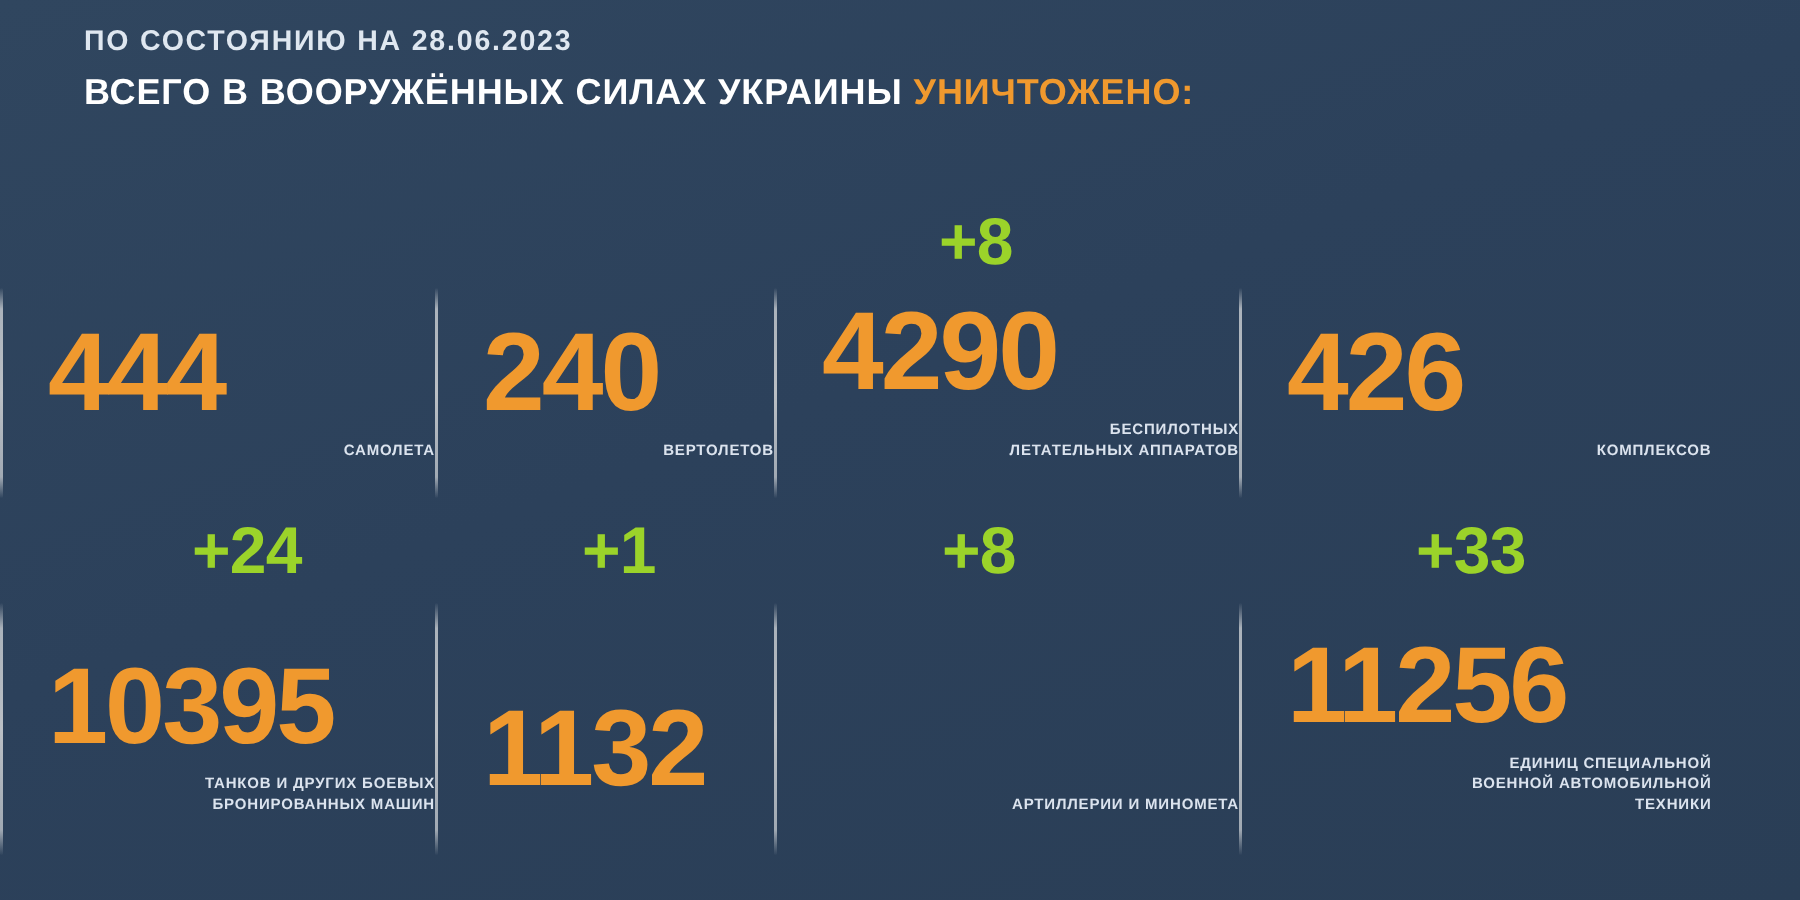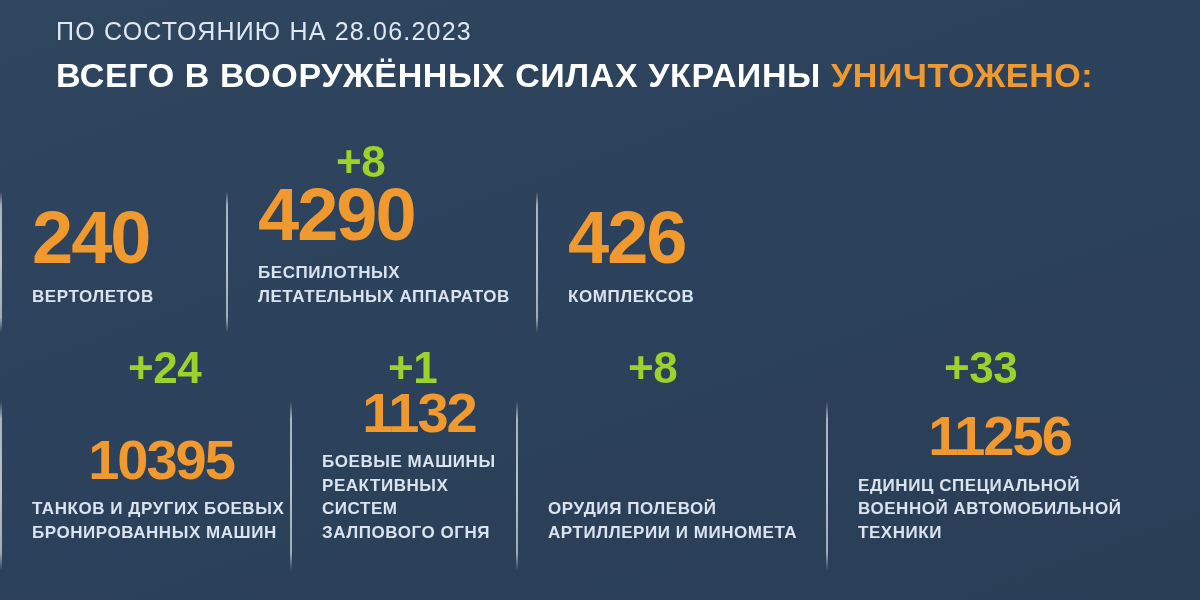--- a/index.html
+++ b/index.html
@@ -34,8 +34,8 @@
   }
   .header-date {
     color: #dfe7f0;
-    font-size: 25px;
-    font-weight: 400;
+    font-size: 19px;
+    font-weight: 700;
     letter-spacing: 1.2px;
     line-height: 1.1;
     text-transform: uppercase;

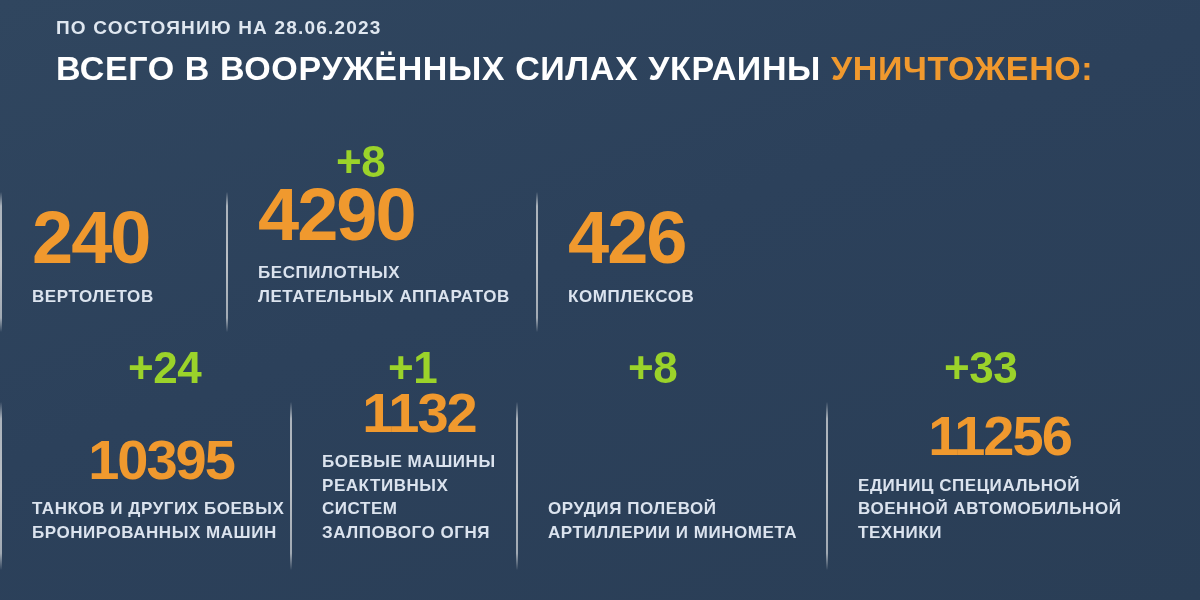--- a/index.html
+++ b/index.html
@@ -43,7 +43,7 @@
     white-space: nowrap;
   }
   .header-title {
-    font-size: 34px;
+    font-size: 24px;
     font-weight: 700;
     letter-spacing: 0.6px;
     line-height: 1.12;

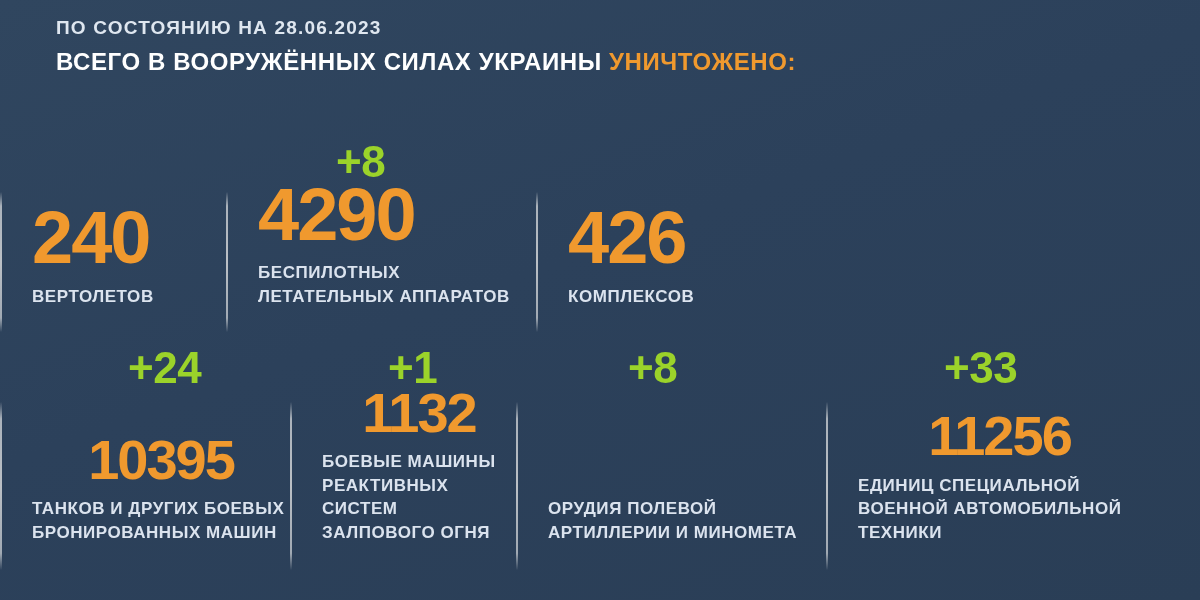--- a/index.html
+++ b/index.html
@@ -154,6 +154,14 @@
 
     <div class="row row-1">
 
+      <div class="cell c0">
+        <div class="divider"></div>
+
+        <div class="value">444</div>
+        <div class="label">
+          <span>САМОЛЕТА</span>
+        </div>
+      </div>
 
       <div class="cell c1">
         <div class="divider"></div>

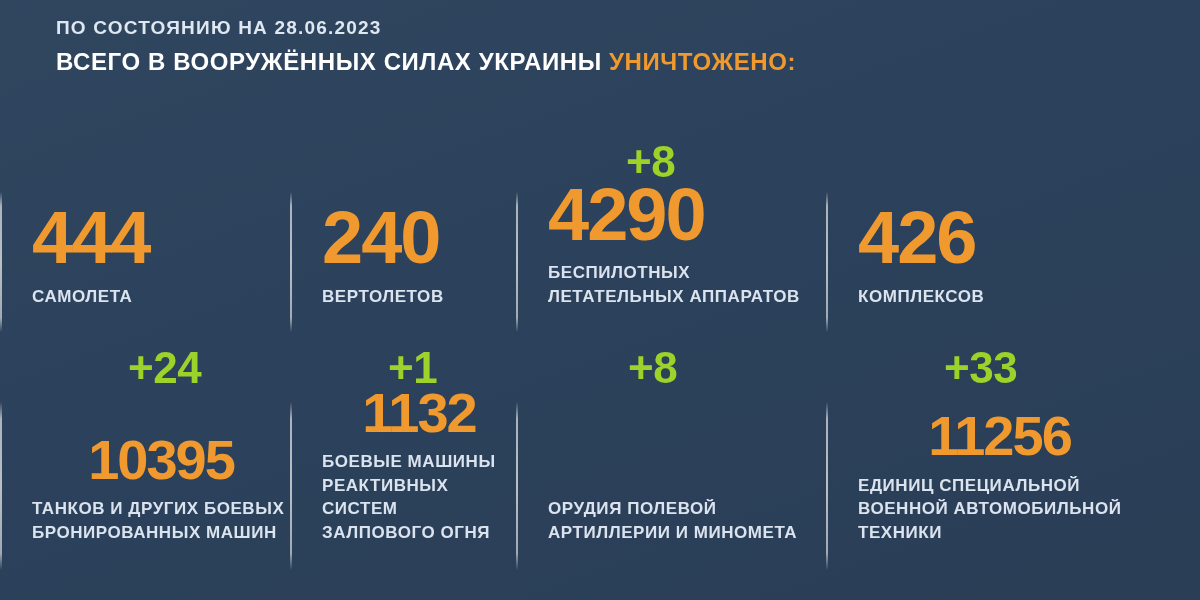--- a/index.html
+++ b/index.html
@@ -129,11 +129,12 @@
 
   .label {
     color: #dbe3ee;
-    font-size: 17px;
+    font-size: 10px;
     font-weight: 700;
     letter-spacing: 0.55px;
     line-height: 1.38;
     text-transform: uppercase;
+    text-align: right;
   }
   .label span { display: block; }
 </style>

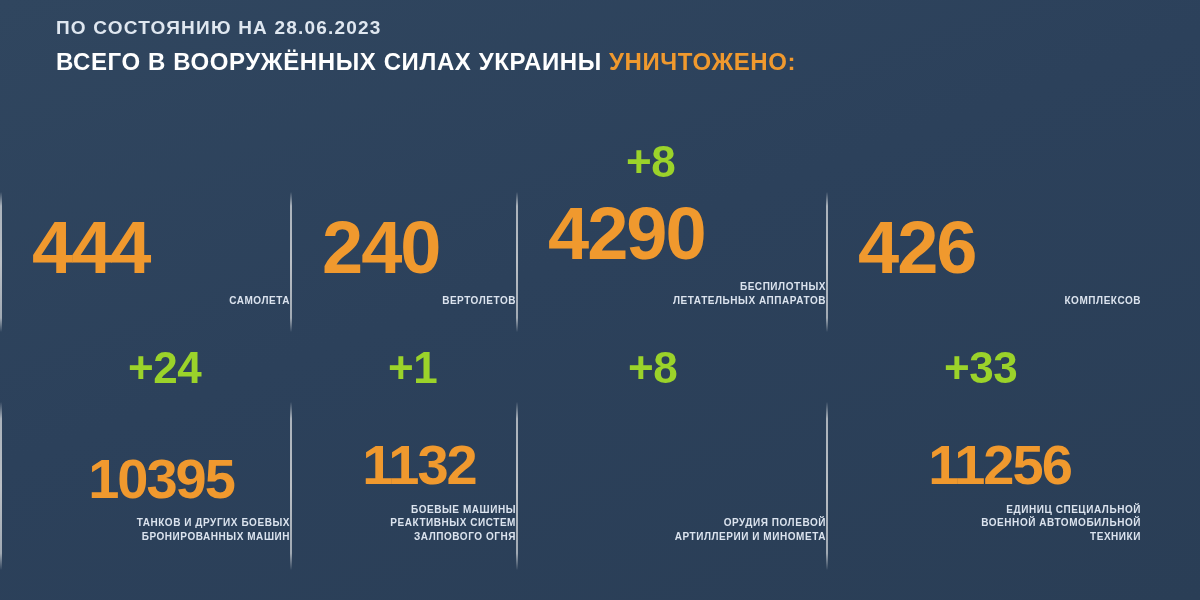--- a/index.html
+++ b/index.html
@@ -125,7 +125,7 @@
     margin-bottom: 12px;
   }
   .row-1 .value { font-size: 74px; }
-  .row-2 .value { font-size: 56px; text-align: center; }
+  .row-2 .value { font-size: 72px; }
 
   .label {
     color: #dbe3ee;

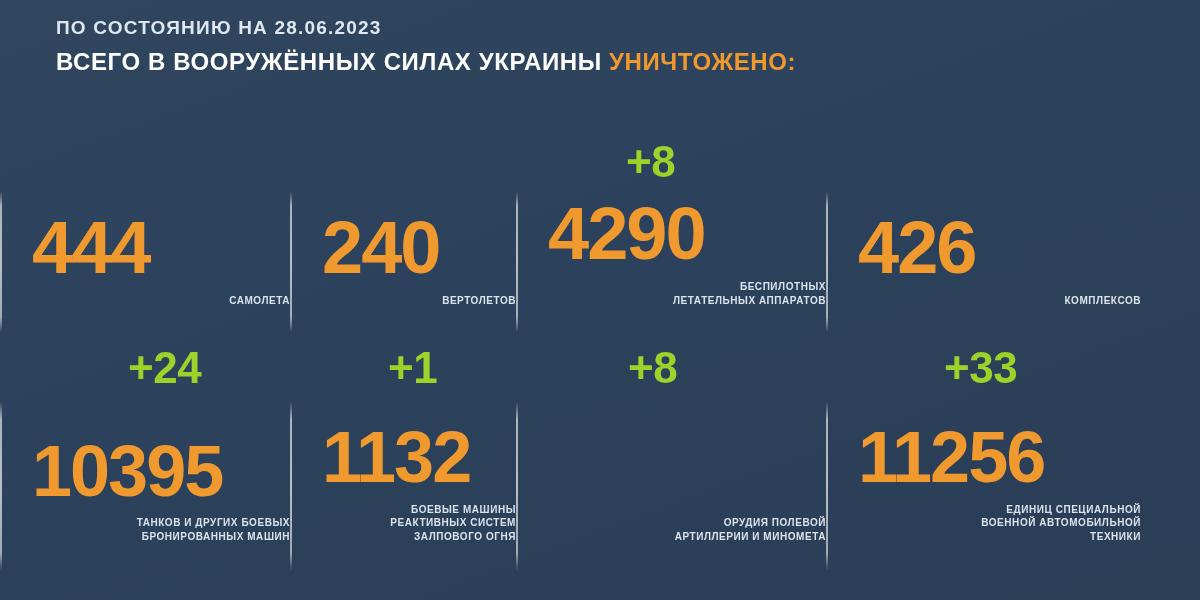--- a/index.html
+++ b/index.html
@@ -210,11 +210,6 @@
         <div class="divider"></div>
         <div class="delta" style="left:98px;">+1</div>
         <div class="value">1132</div>
-        <div class="label">
-          <span>БОЕВЫЕ МАШИНЫ</span>
-          <span>РЕАКТИВНЫХ СИСТЕМ</span>
-          <span>ЗАЛПОВОГО ОГНЯ</span>
-        </div>
       </div>
 
       <div class="cell c2">

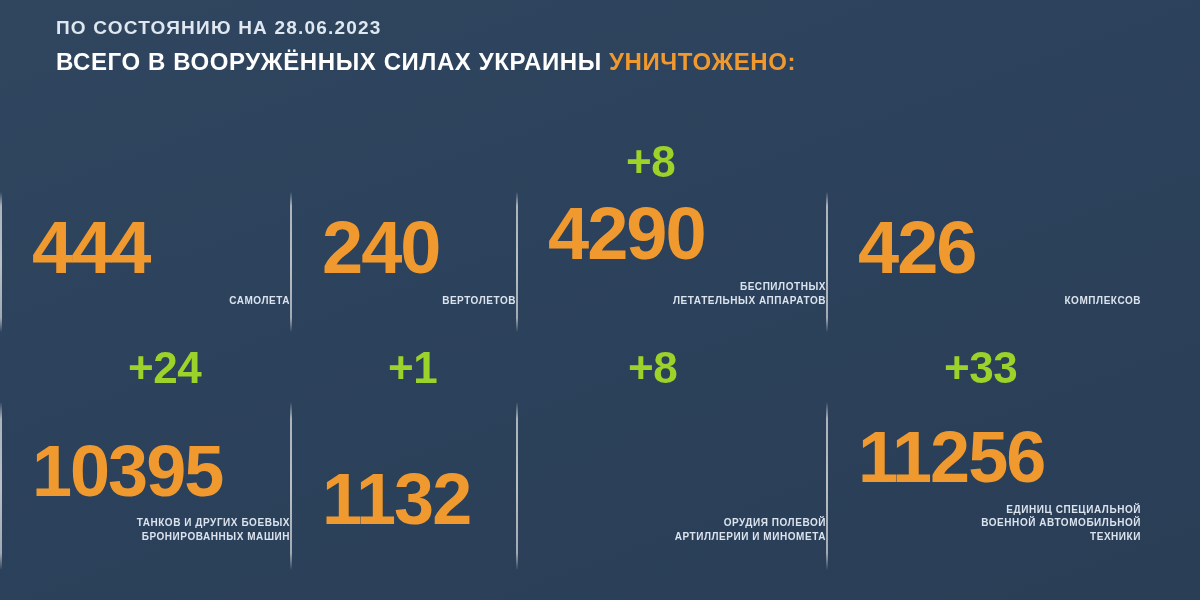--- a/index.html
+++ b/index.html
@@ -216,7 +216,6 @@
         <div class="divider"></div>
         <div class="delta" style="left:112px;">+8</div>
         <div class="label">
-          <span>ОРУДИЯ ПОЛЕВОЙ</span>
           <span>АРТИЛЛЕРИИ И МИНОМЕТА</span>
         </div>
       </div>

